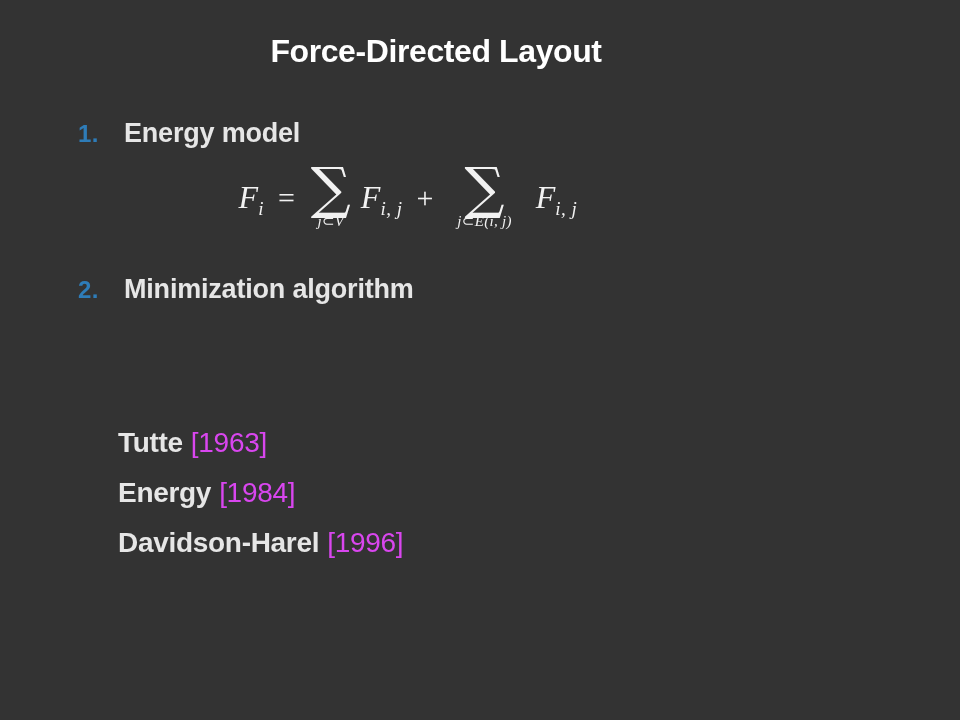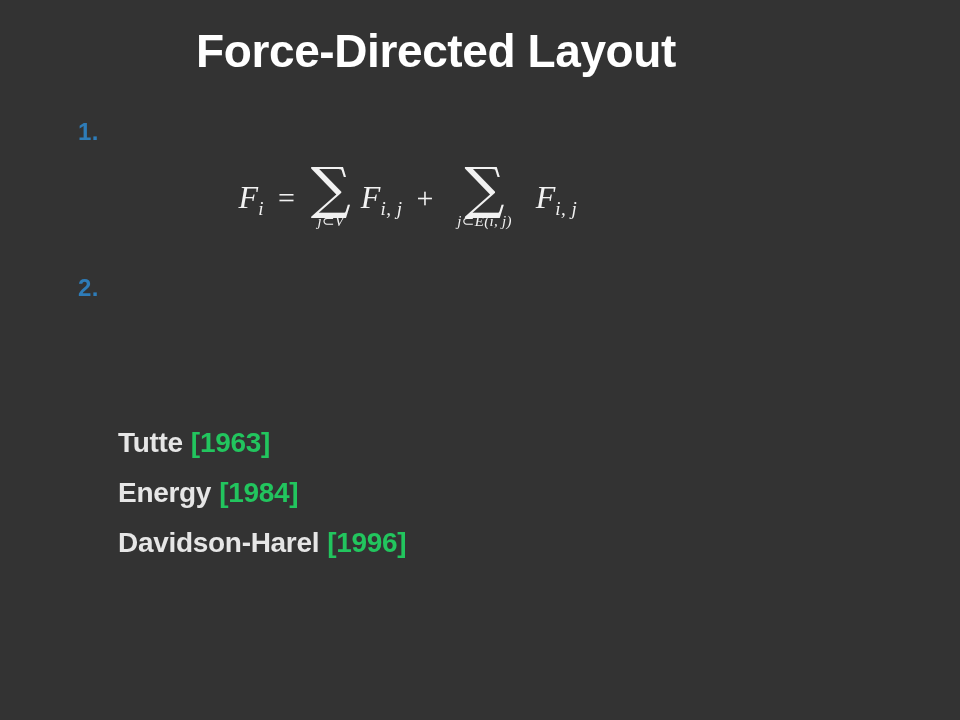--- a/index.html
+++ b/index.html
@@ -28,7 +28,7 @@
     width: 872px;
     text-align: center;
     color: #ffffff;
-    font-size: 46px;
+    font-size: 32px;
     font-weight: bold;
     letter-spacing: -0.4px;
     line-height: 46px;

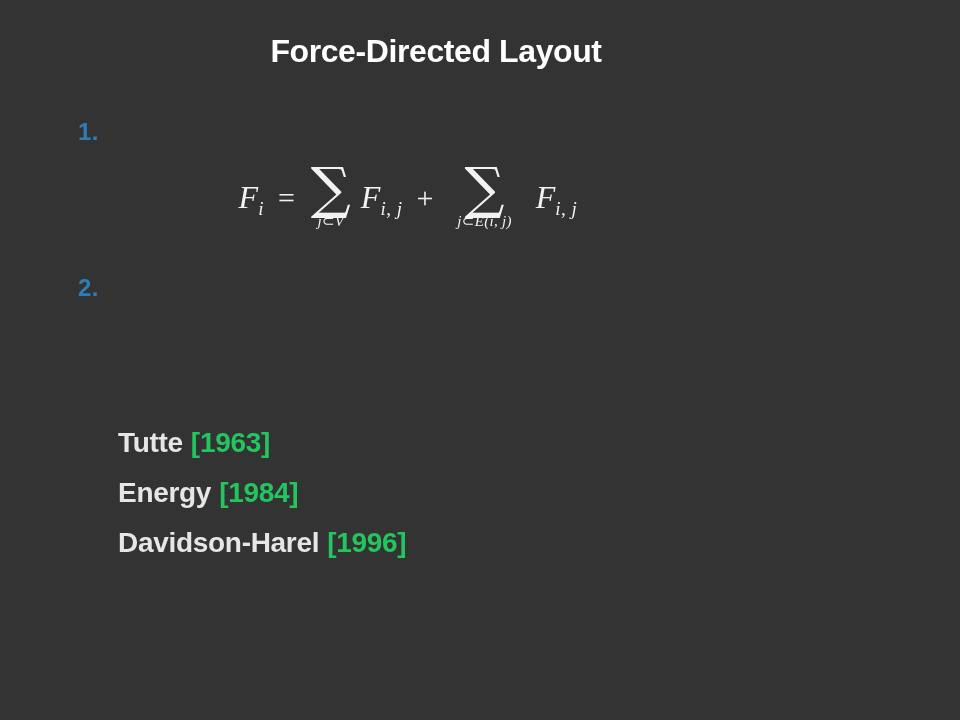--- a/index.html
+++ b/index.html
@@ -158,6 +158,7 @@
 
     <div class="numbered-item item-1">
       <span class="item-marker">1.</span>
+      <span class="item-label">Energy model</span>
     </div>
 
     <div class="numbered-item item-2">

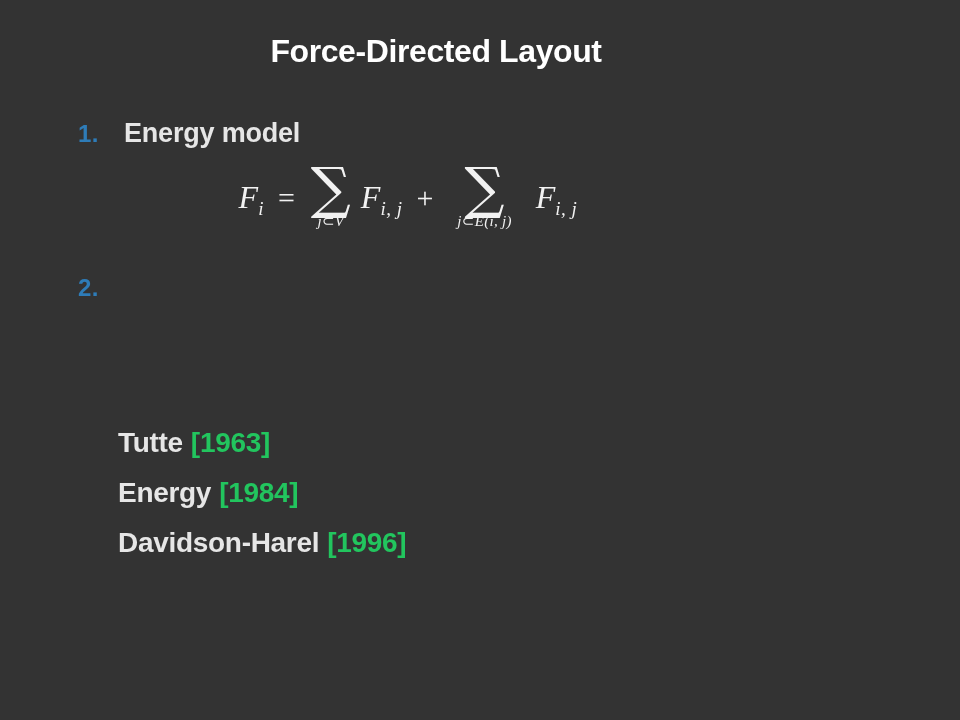--- a/index.html
+++ b/index.html
@@ -163,6 +163,7 @@
 
     <div class="numbered-item item-2">
       <span class="item-marker">2.</span>
+      <span class="item-label">Minimization algorithm</span>
     </div>
 
   </div>

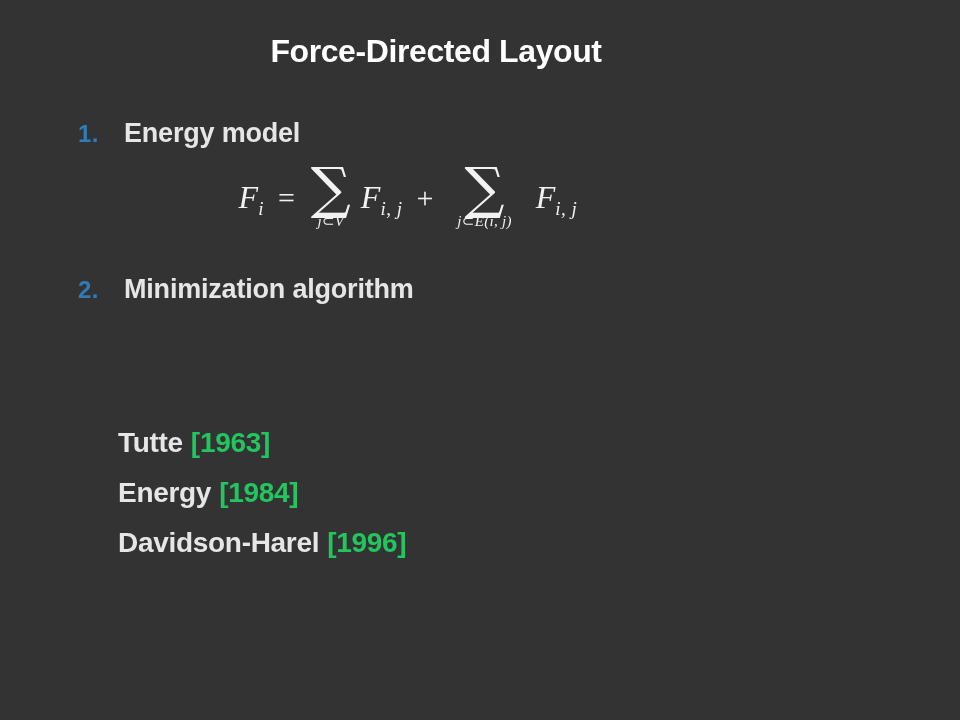--- a/index.html
+++ b/index.html
@@ -140,9 +140,9 @@
     margin-left: 40px;
   }
   .cite-year {
-    color: #22c55e;
+    color: #d946ef;
     font-size: 28px;
-    font-weight: bold;
+    font-weight: normal;
     letter-spacing: -0.3px;
     padding-left: 8px;
   }

